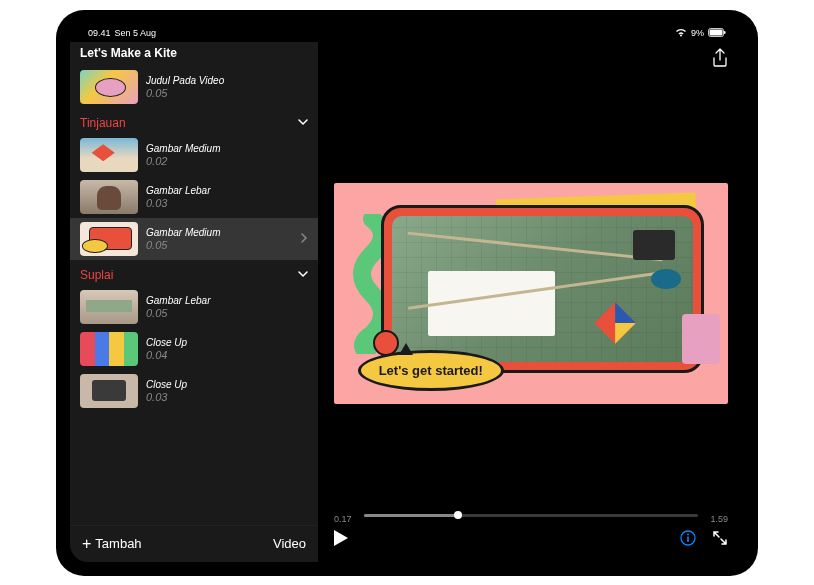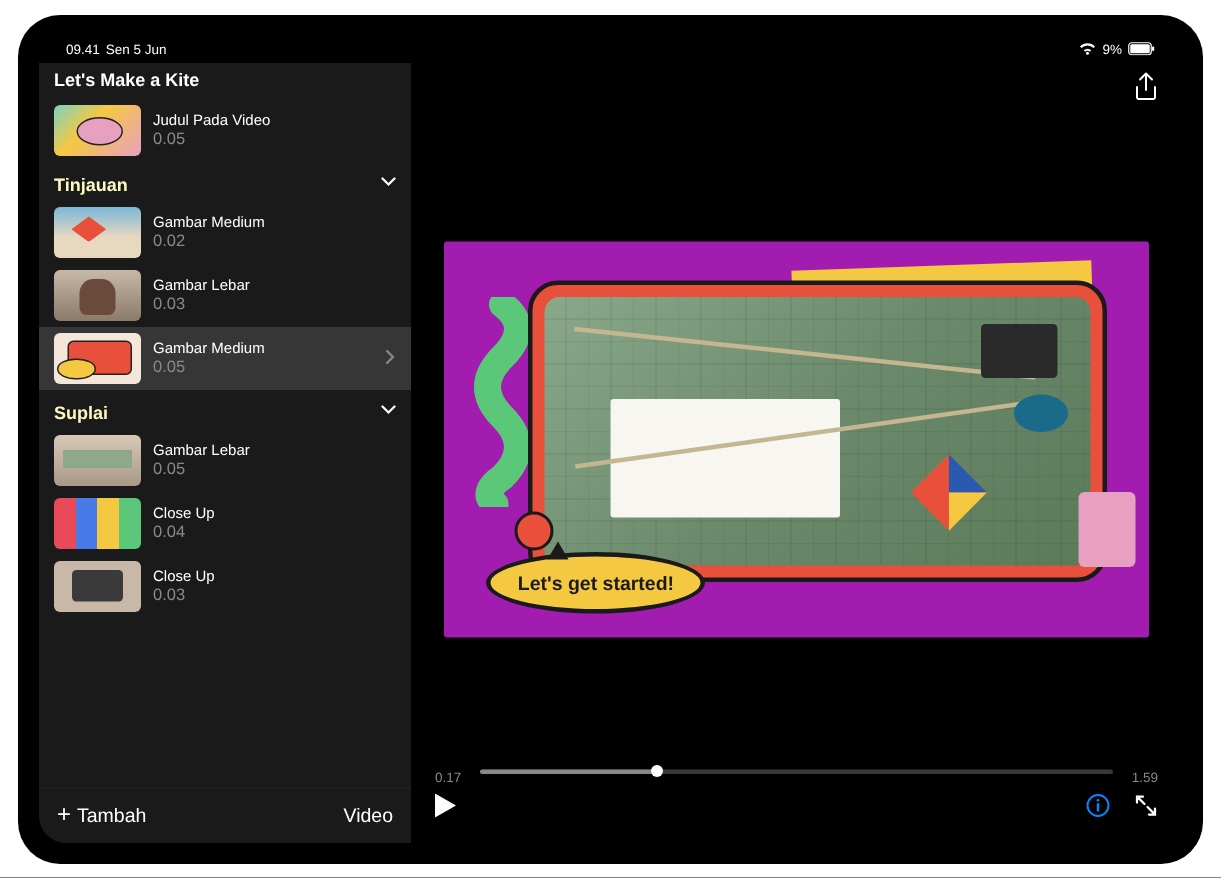--- a/index.html
+++ b/index.html
@@ -13,7 +13,7 @@
       align-items: center;
     }
     .device {
-      width: 790px;
+      width: 702px;
       height: 566px;
       background: #000;
       border-radius: 28px;

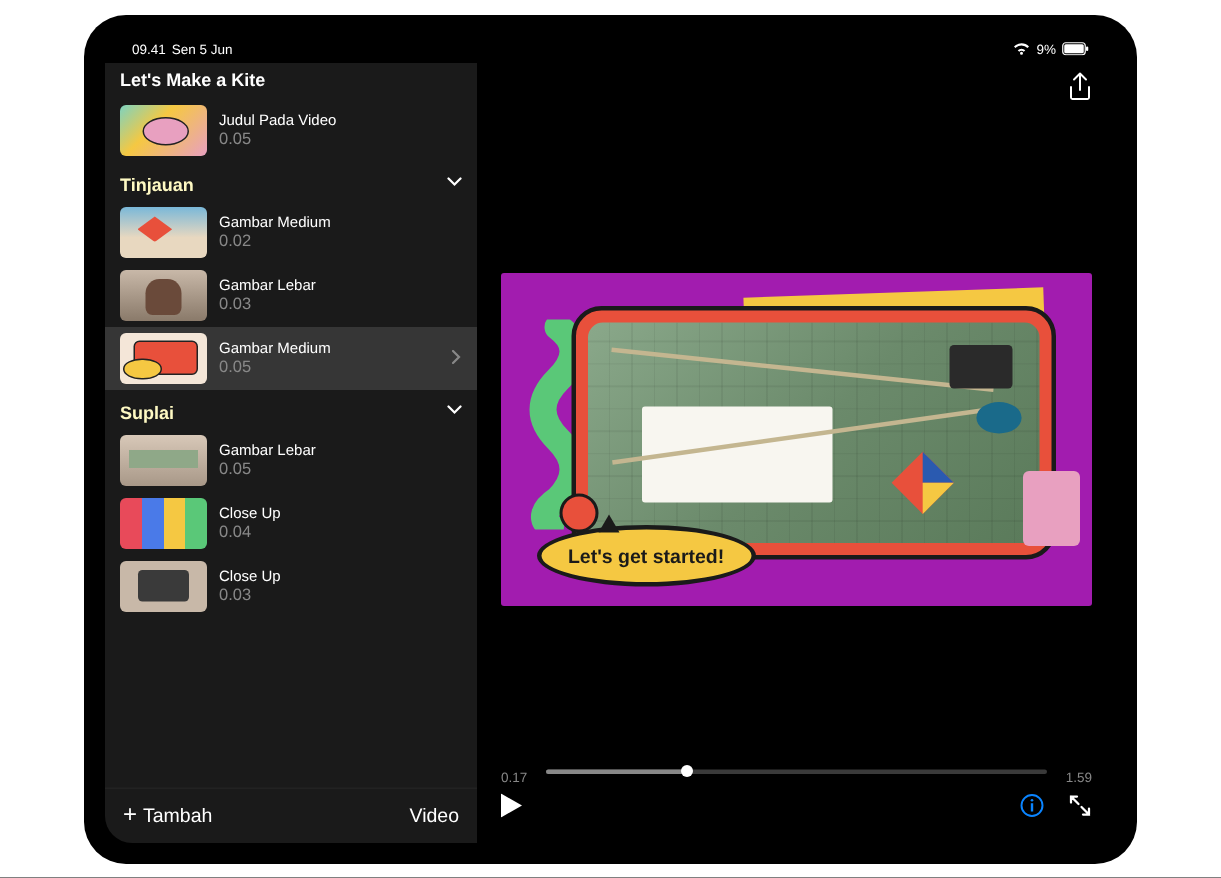--- a/index.html
+++ b/index.html
@@ -461,7 +461,7 @@
     <div class="status-bar">
       <div class="status-left">
         <span>09.41</span>
-        <span>Sen 5 Jun</span>
+        <span>Sen 5 Aug</span>
       </div>
       <div class="status-right">
         <span class="wifi-icon">

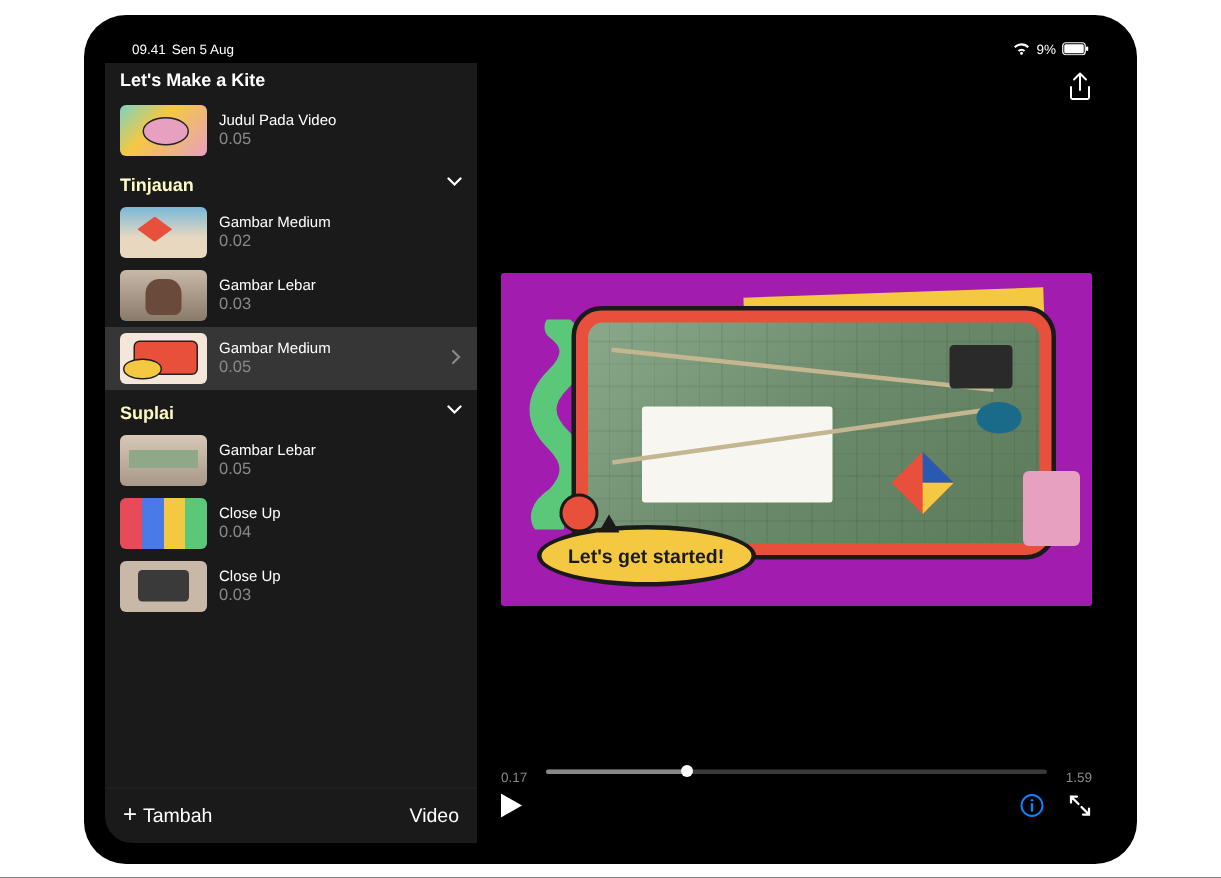--- a/index.html
+++ b/index.html
@@ -97,6 +97,7 @@
       gap: 8px;
       cursor: pointer;
       position: relative;
+      font-style: italic;
     }
     .clip-item.selected {
       background: #363636;

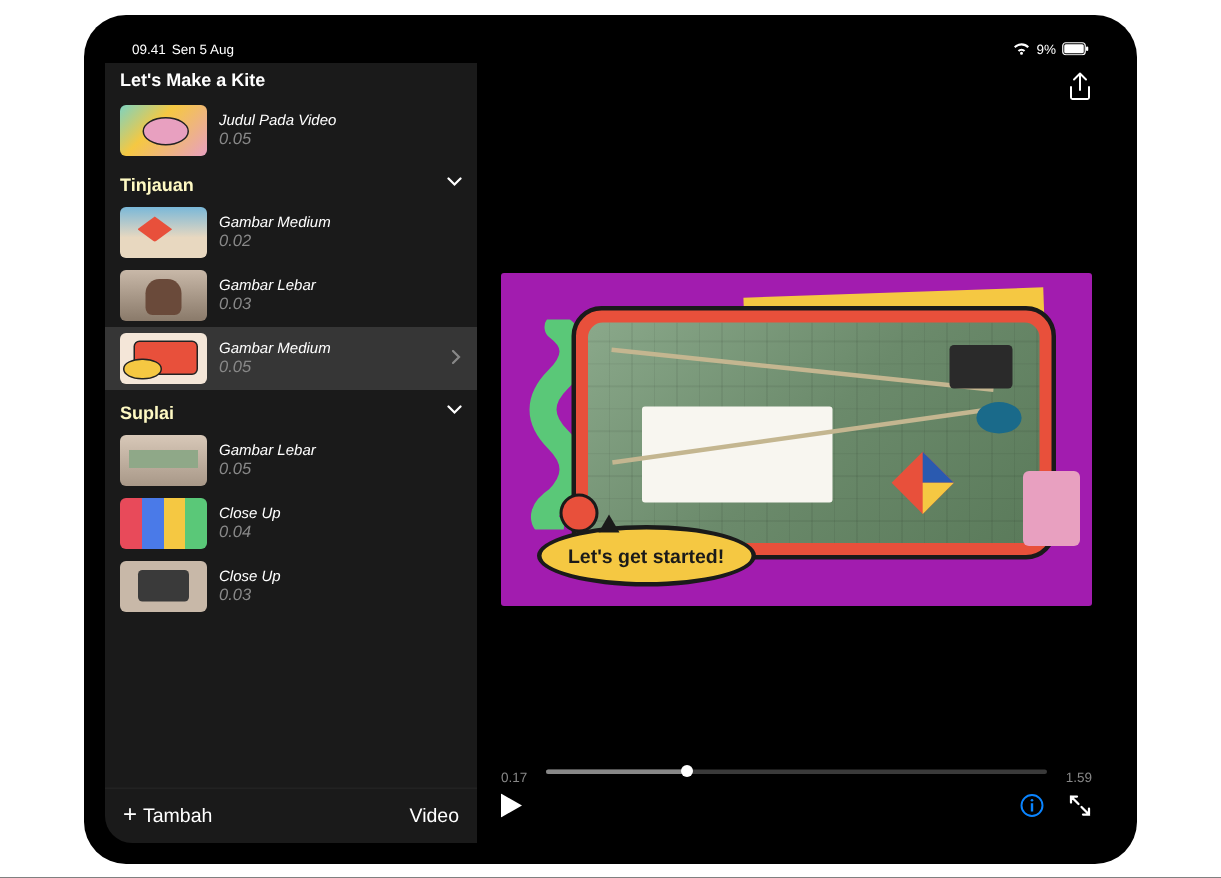--- a/index.html
+++ b/index.html
@@ -138,9 +138,9 @@
       cursor: pointer;
     }
     .section-title {
-      color: #fef9c3;
+      color: #ef4444;
       font-size: 12px;
-      font-weight: 700;
+      font-weight: 400;
     }
     .section-chevron {
       color: #fff;

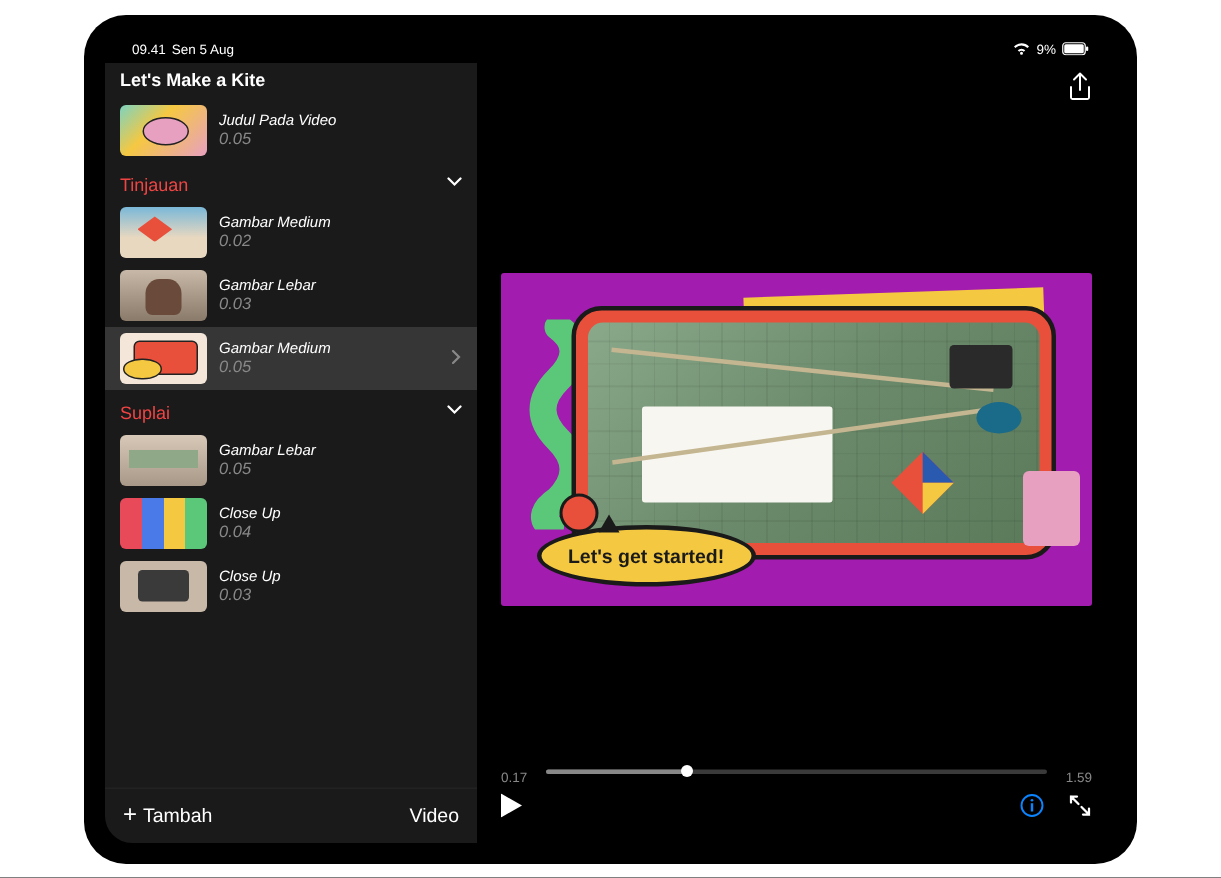--- a/index.html
+++ b/index.html
@@ -201,7 +201,7 @@
       width: 100%;
       max-width: 470px;
       aspect-ratio: 16/9;
-      background: #a21caf;
+      background: #fca5a5;
       position: relative;
       overflow: hidden;
       border-radius: 2px;

